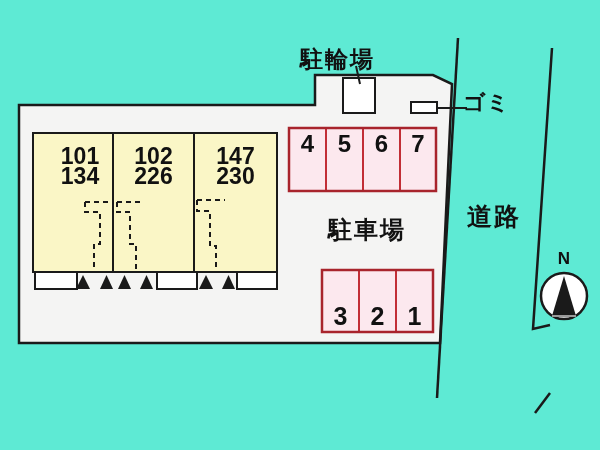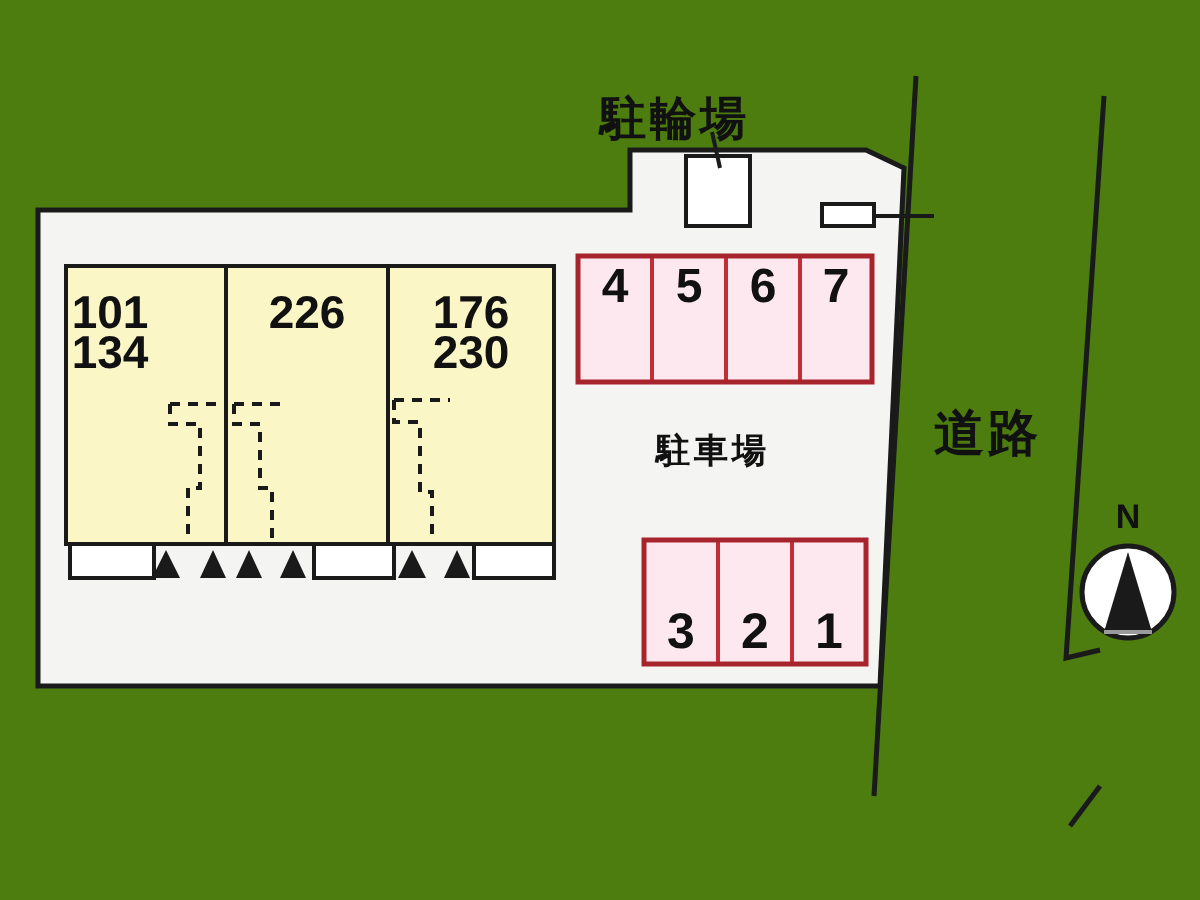--- a/index.html
+++ b/index.html
@@ -4,7 +4,7 @@
 <style>
   html,body{margin:0;padding:0;background:#fff;}
   #canvas{
-    position:relative;width:600px;height:450px;background:#4d7c0f;
+    position:relative;width:600px;height:450px;background:#5eead4;
     font-family:"Liberation Sans","DejaVu Sans",sans-serif;color:#111;
     overflow:hidden;
   }

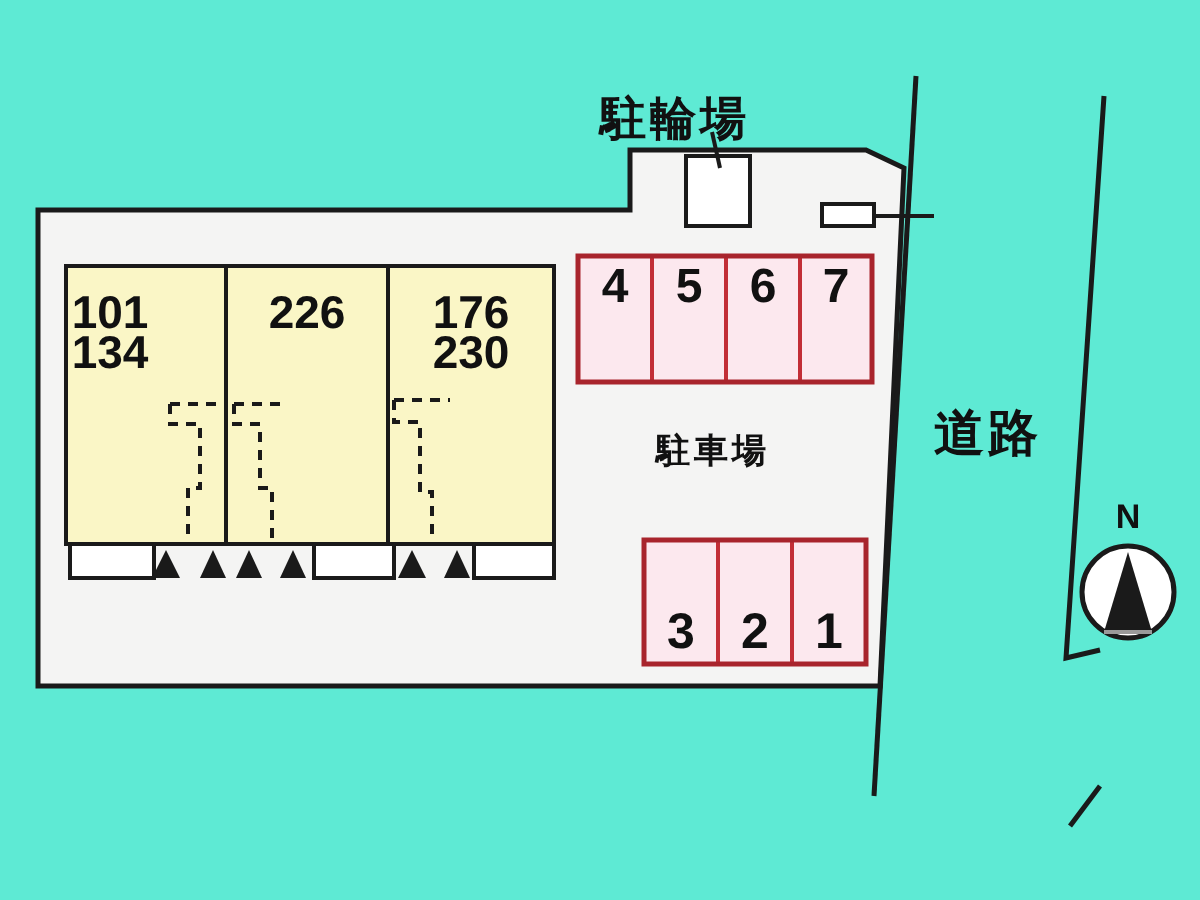--- a/index.html
+++ b/index.html
@@ -86,6 +86,7 @@
   <div class="lbl jp lbl-bicycle">駐輪場</div>
 
   <div class="lbl jp lbl-garbage">
+    <span>ゴミ</span>
   </div>
 
   <div class="lbl jp lbl-road">道路</div>

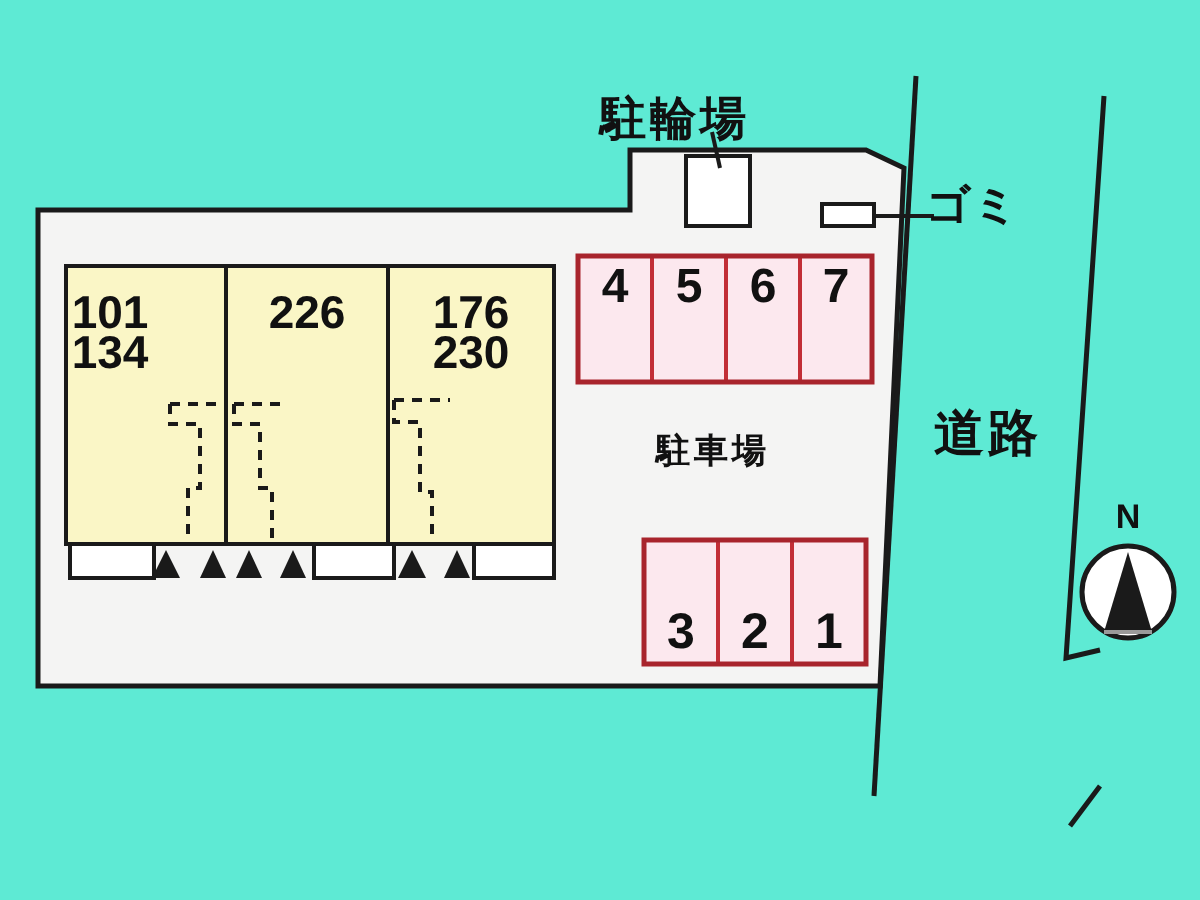--- a/index.html
+++ b/index.html
@@ -19,7 +19,7 @@
   .lbl-north{left:549px;top:249px;width:30px;text-align:center;font-size:17px;font-weight:bold;}
   .unit-label{position:absolute;top:146px;text-align:center;font-size:23px;font-weight:bold;line-height:20px;}
   .unit-label span{display:block;}
-  .u1{left:15px;width:80px;text-align:center;}
+  .u1{left:40px;width:80px;text-align:center;}
   .u2{left:113px;width:81px;}
   .u3{left:194px;width:83px;}
   .space-num{position:absolute;text-align:center;font-weight:bold;}

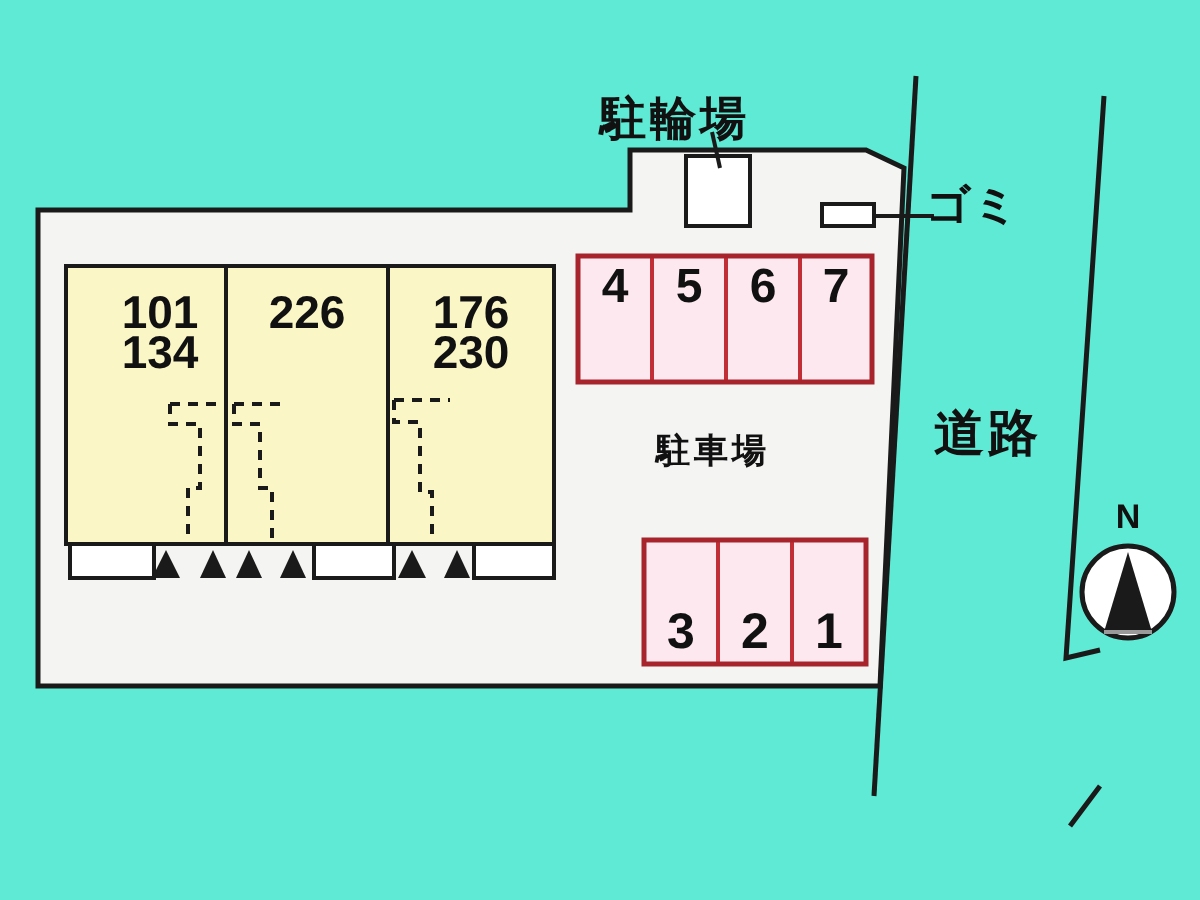--- a/index.html
+++ b/index.html
@@ -100,6 +100,7 @@
     <span>134</span>
   </div>
   <div class="unit-label u2">
+    <span>102</span>
     <span>226</span>
   </div>
   <div class="unit-label u3">

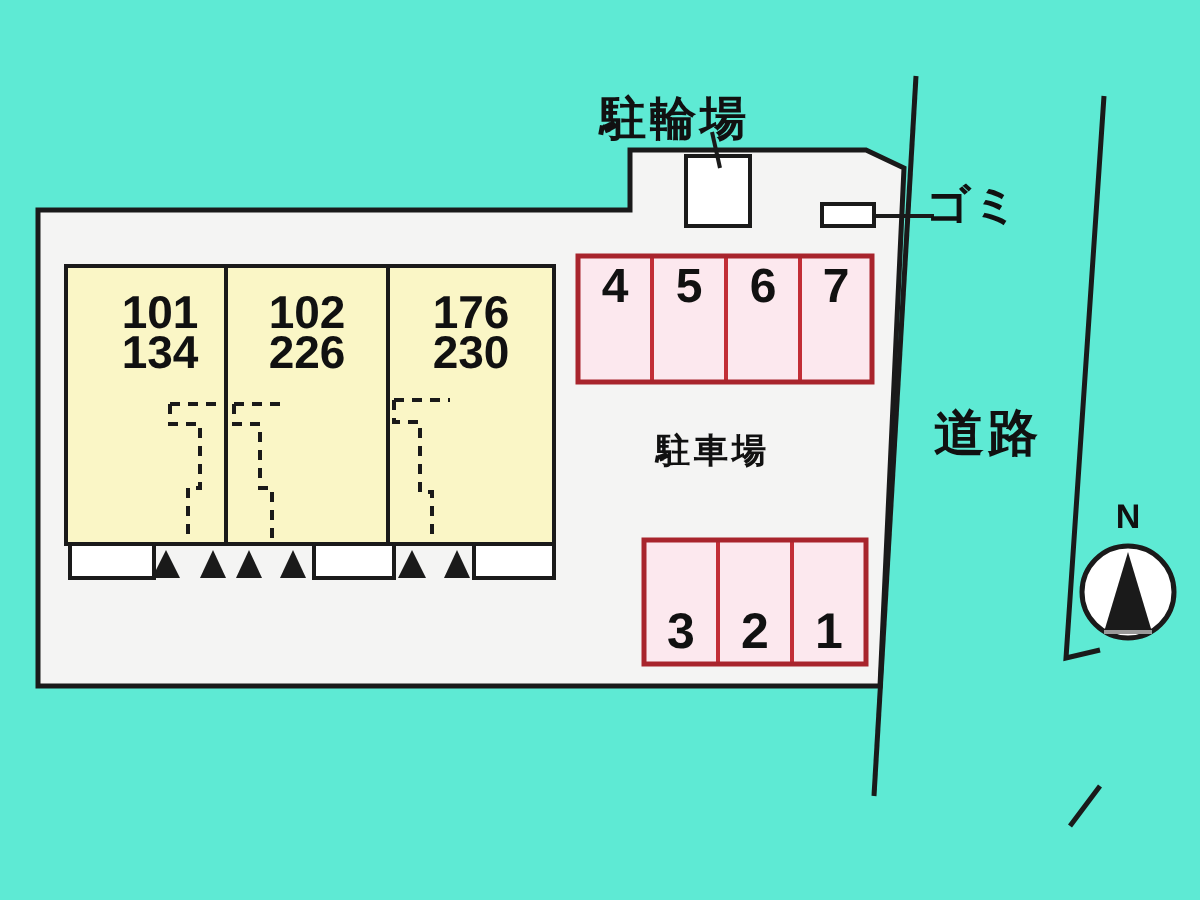--- a/index.html
+++ b/index.html
@@ -104,7 +104,7 @@
     <span>226</span>
   </div>
   <div class="unit-label u3">
-    <span>176</span>
+    <span>147</span>
     <span>230</span>
   </div>
 

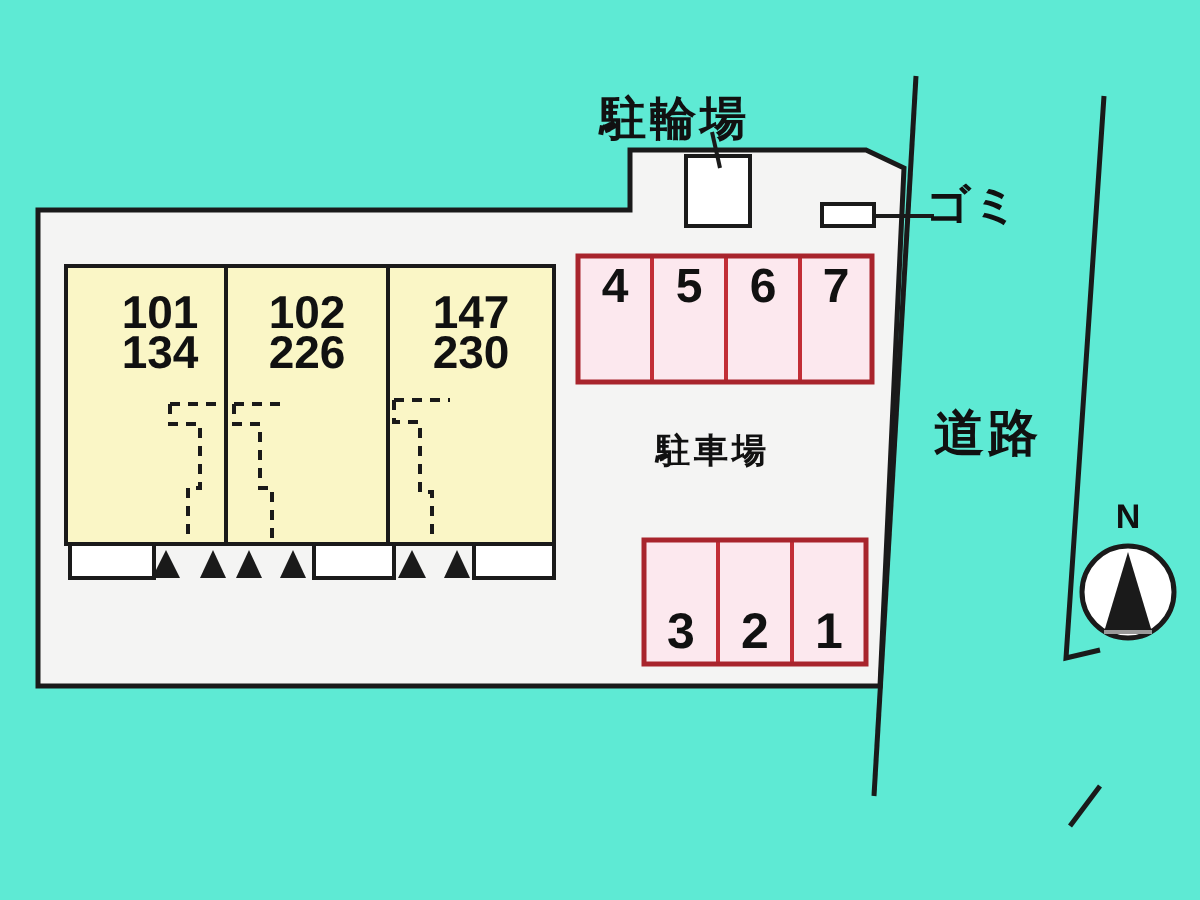--- a/index.html
+++ b/index.html
@@ -15,7 +15,7 @@
   .lbl-garbage{left:463px;top:91px;font-size:22px;line-height:24px;letter-spacing:1px;}
   .lbl-garbage span{display:block;}
   .lbl-road{left:467px;top:200px;font-size:25px;letter-spacing:2px;}
-  .lbl-parkinglot{left:328px;top:214px;font-size:17px;letter-spacing:2px;}
+  .lbl-parkinglot{left:328px;top:214px;font-size:24px;letter-spacing:2px;}
   .lbl-north{left:549px;top:249px;width:30px;text-align:center;font-size:17px;font-weight:bold;}
   .unit-label{position:absolute;top:146px;text-align:center;font-size:23px;font-weight:bold;line-height:20px;}
   .unit-label span{display:block;}

